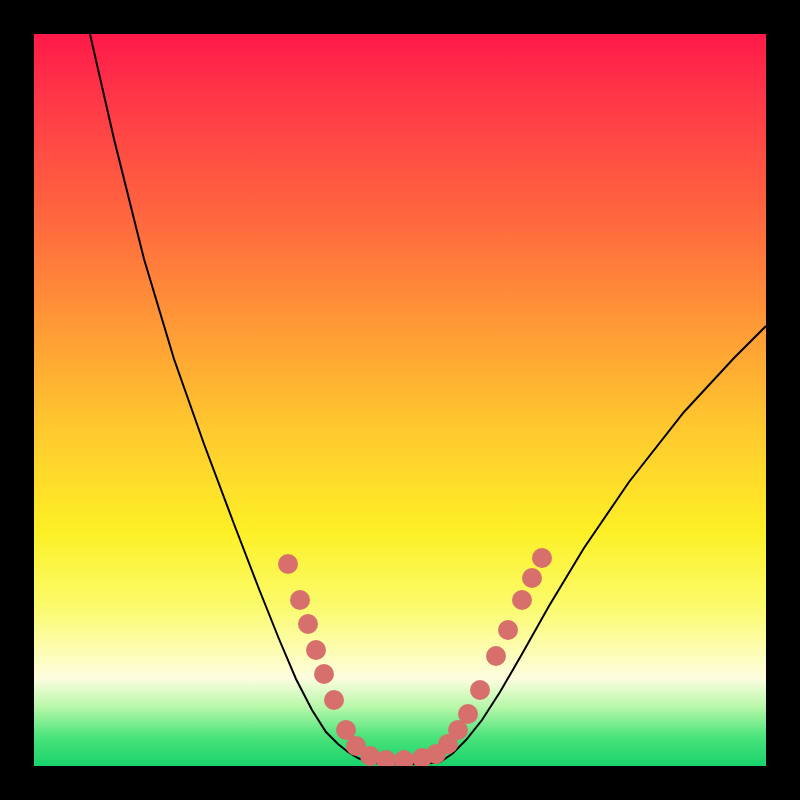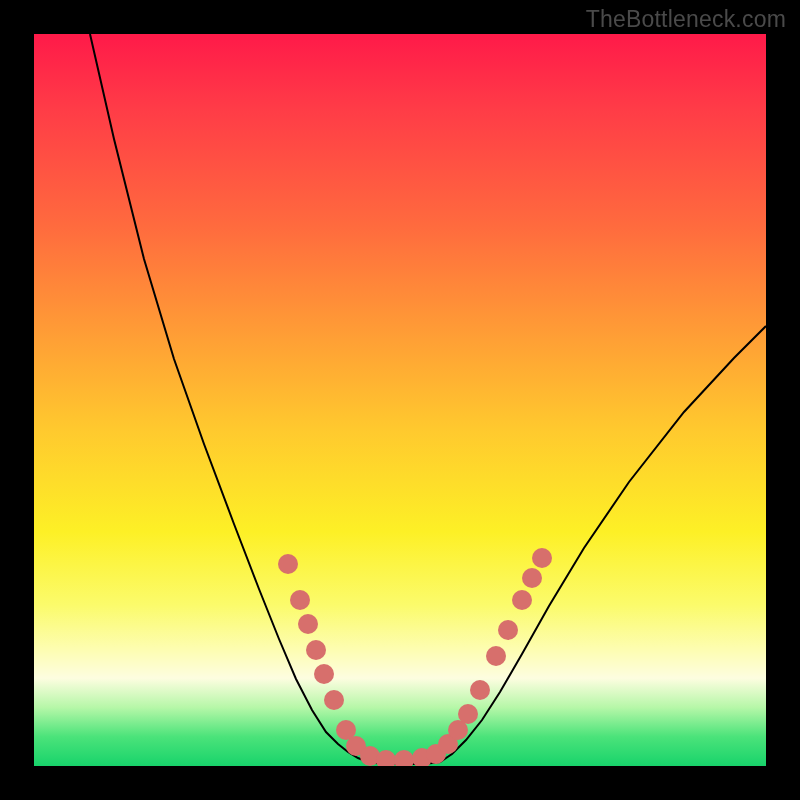--- a/index.html
+++ b/index.html
@@ -102,7 +102,6 @@
         </g>
     </svg>
   </div>
-  <div class="attribution">TheBottleneck.com</div>
 </div>
 
 </body></html>

